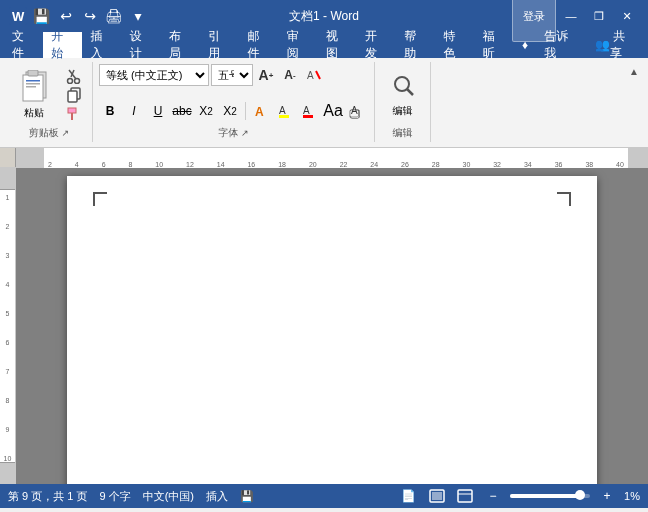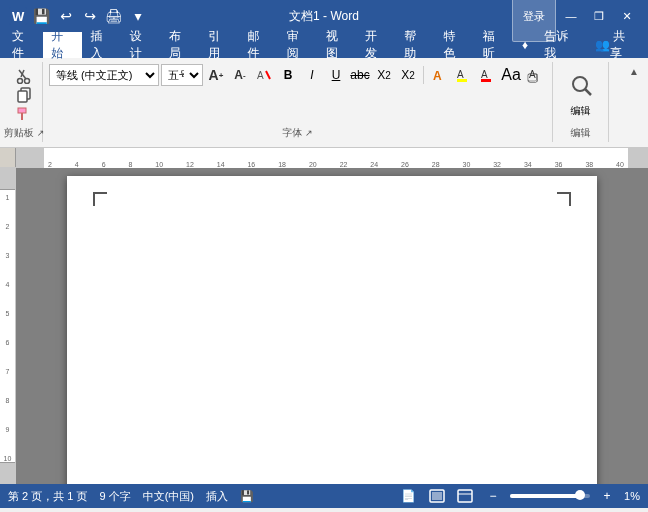--- a/index.html
+++ b/index.html
@@ -410,7 +410,7 @@
     </div>
 
     <div class="ribbon-group" style="min-width:200px;">
-      <div style="display:flex;flex-direction:row;gap:2px;padding-bottom:14px;">
+      <div style="display:flex;flex-direction:column;gap:12px;padding-bottom:14px;">
         <div class="font-row">
           <div style="position:relative;display:flex;align-items:center;">
             <select class="font-select font-name-select">

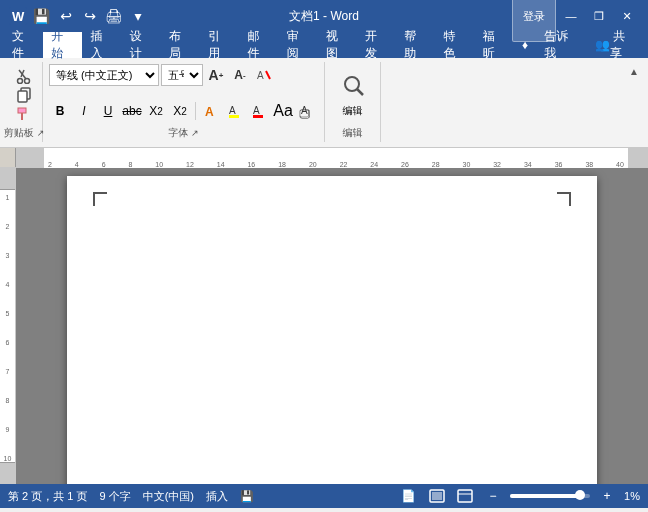--- a/index.html
+++ b/index.html
@@ -383,6 +383,19 @@
 
     <div class="ribbon-group" style="padding-right:4px;">
       <div class="ribbon-group-content">
+        <div style="display:flex;flex-direction:column;align-items:center;gap:2px;">
+          <div class="paste-btn">
+            <svg width="32" height="34" viewBox="0 0 32 34">
+              <rect x="8" y="2" width="20" height="26" fill="#ddd" stroke="#999" stroke-width="1"></rect>
+              <rect x="5" y="5" width="20" height="26" fill="white" stroke="#999" stroke-width="1"></rect>
+              <rect x="10" y="0" width="10" height="6" fill="#ccc" stroke="#999" stroke-width="1" rx="1"></rect>
+              <rect x="8" y="10" width="14" height="1.5" fill="#4472c4"></rect>
+              <rect x="8" y="13" width="14" height="1.5" fill="#aaa"></rect>
+              <rect x="8" y="16" width="10" height="1.5" fill="#aaa"></rect>
+            </svg>
+            <span style="font-size:10px;">粘贴</span>
+          </div>
+        </div>
         <div class="small-btn-col">
           <div class="small-btn" title="剪切">
             <svg width="16" height="16" viewBox="0 0 16 16">

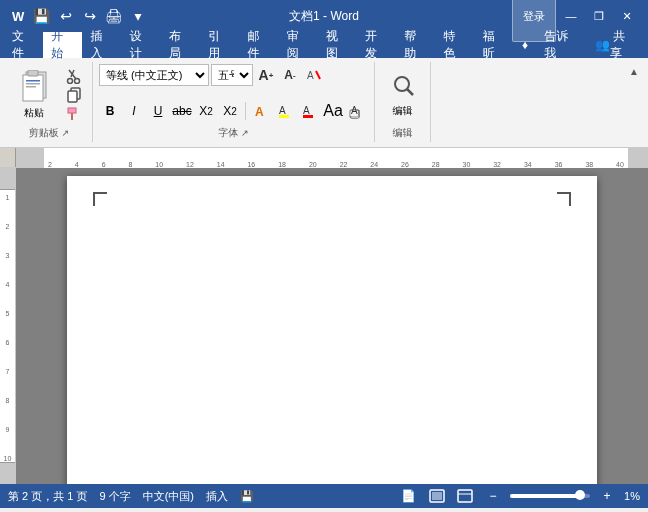--- a/index.html
+++ b/index.html
@@ -572,7 +572,7 @@
 </div>
 
 <div id="status-bar">
-  <span>第 2 页，共 1 页</span>
+  <span>第 9 页，共 1 页</span>
   <span>9 个字</span>
   <span>中文(中国)</span>
   <span>插入</span>

